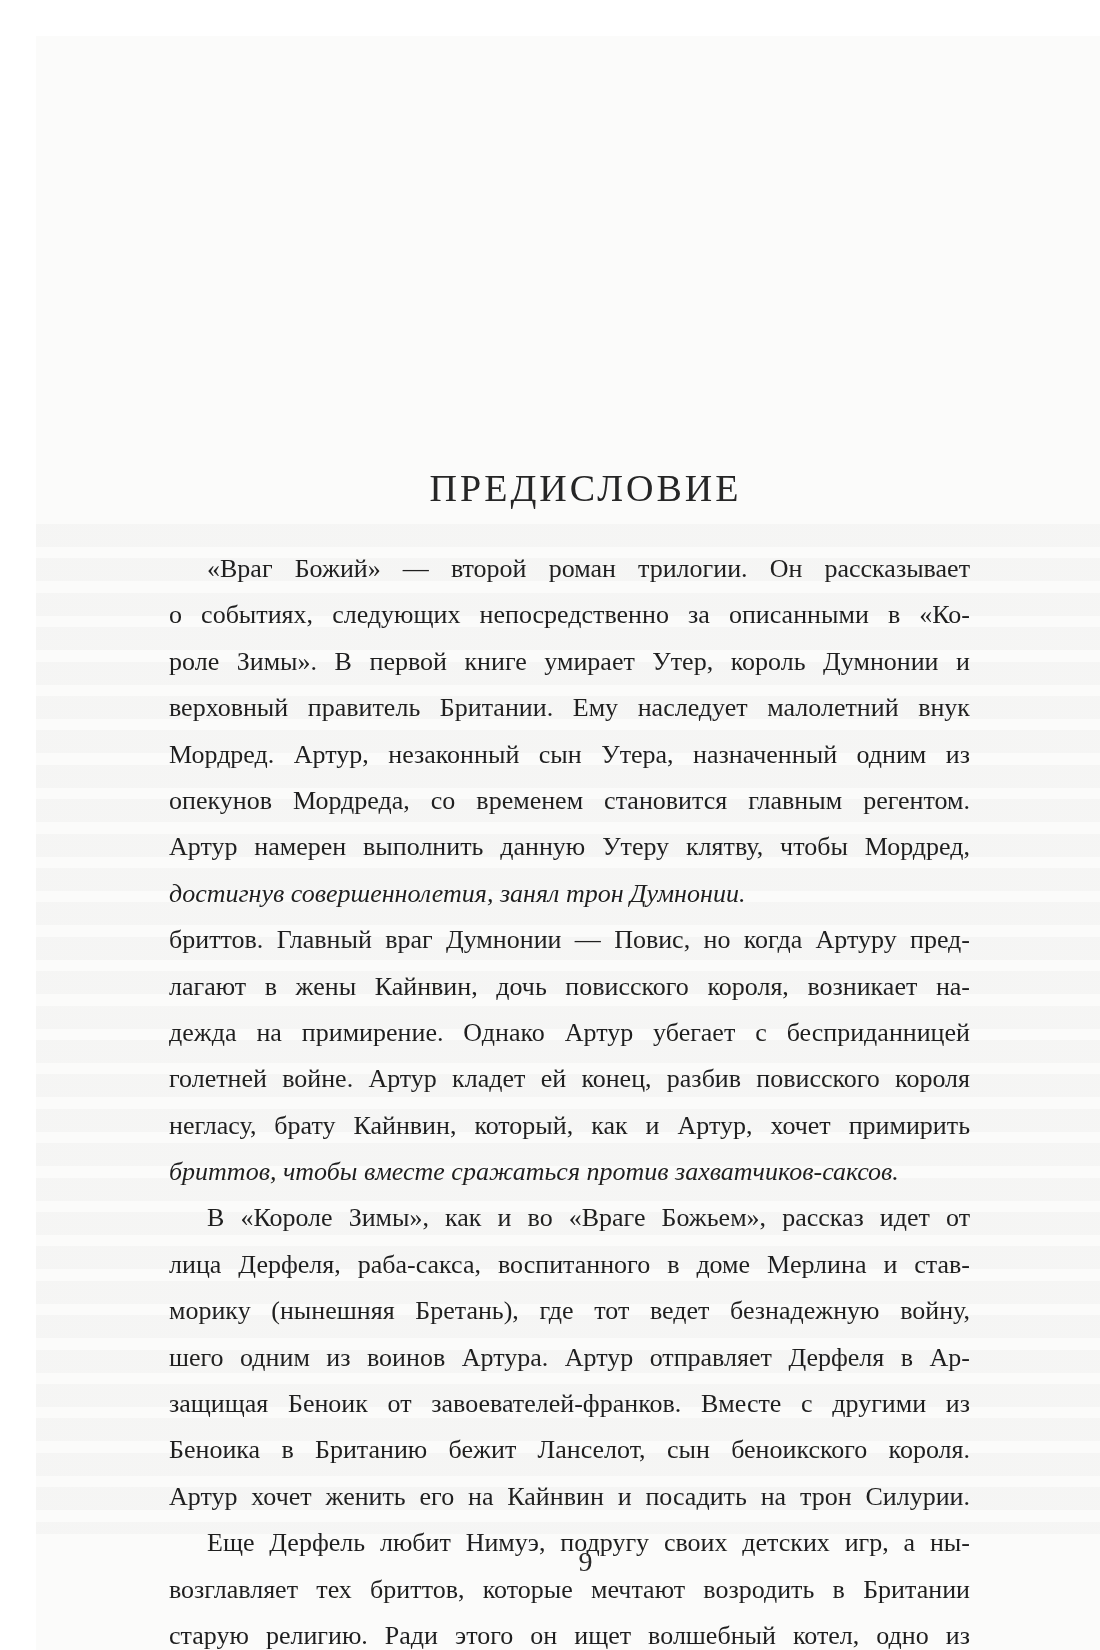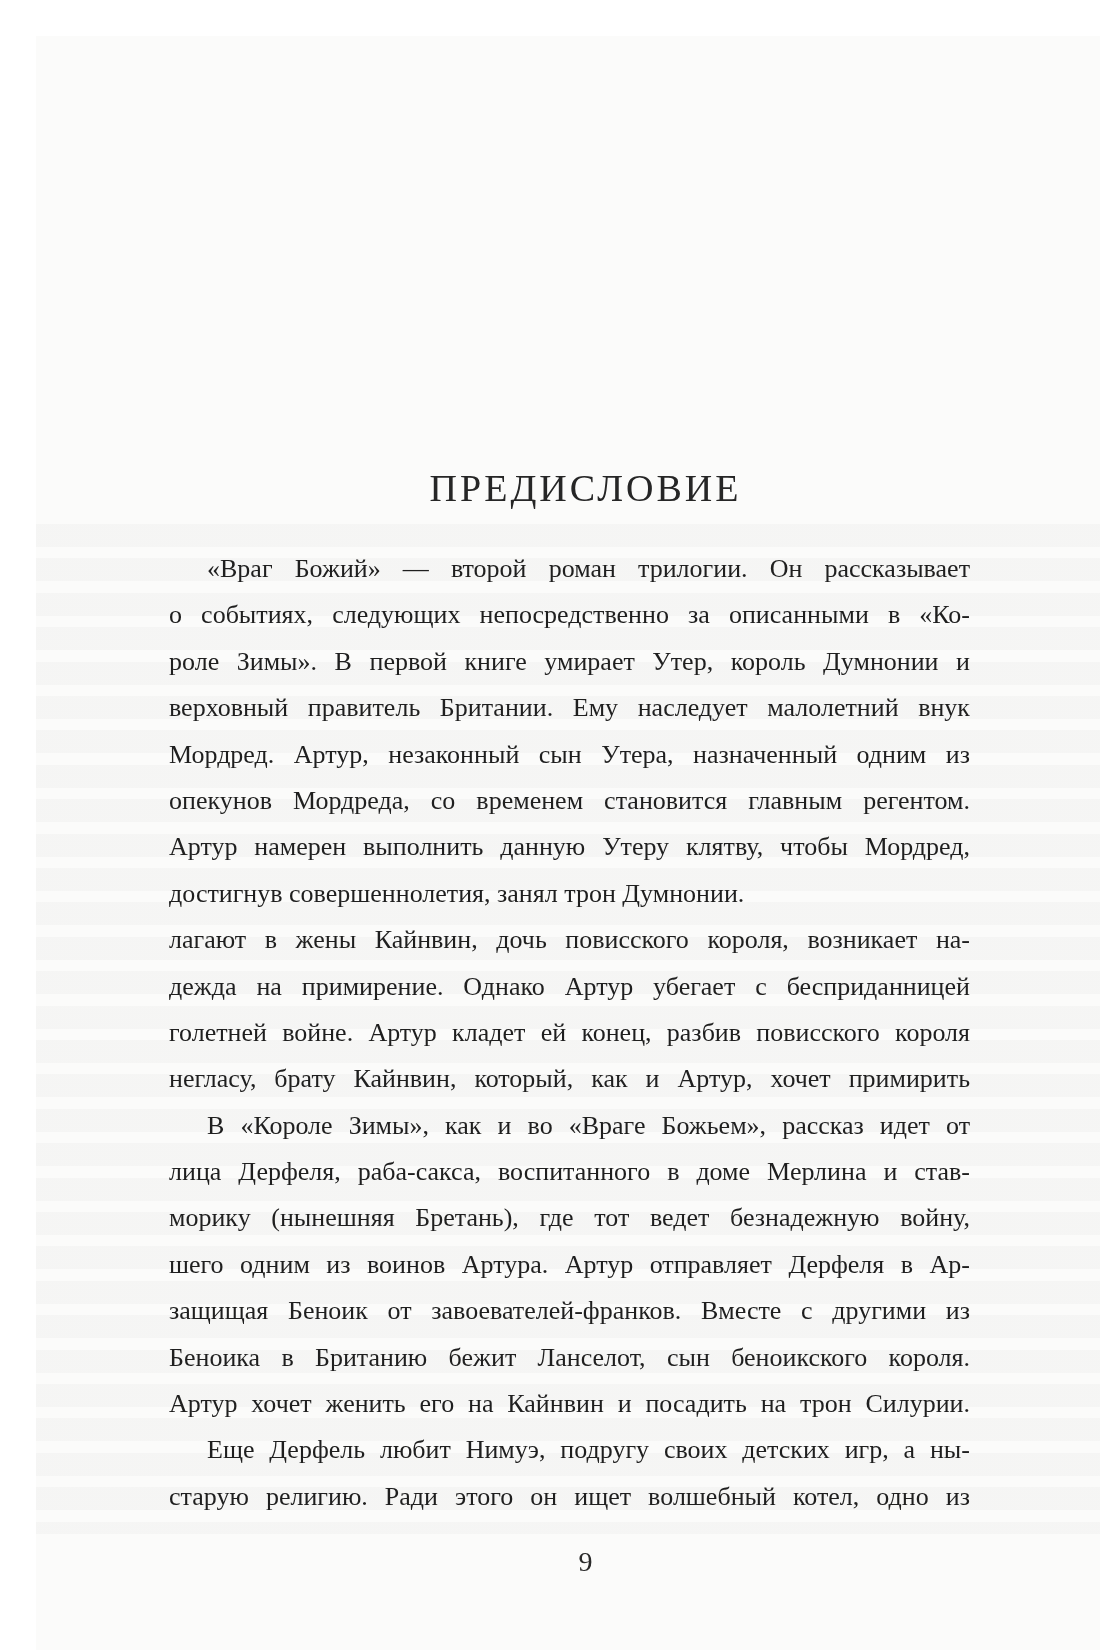--- a/index.html
+++ b/index.html
@@ -63,6 +63,7 @@
   .line.first { text-indent: 38px; }
   .line.para-end {
     text-align-last: left;
+    font-style: italic;
   }
   .page-number {
     position: absolute;

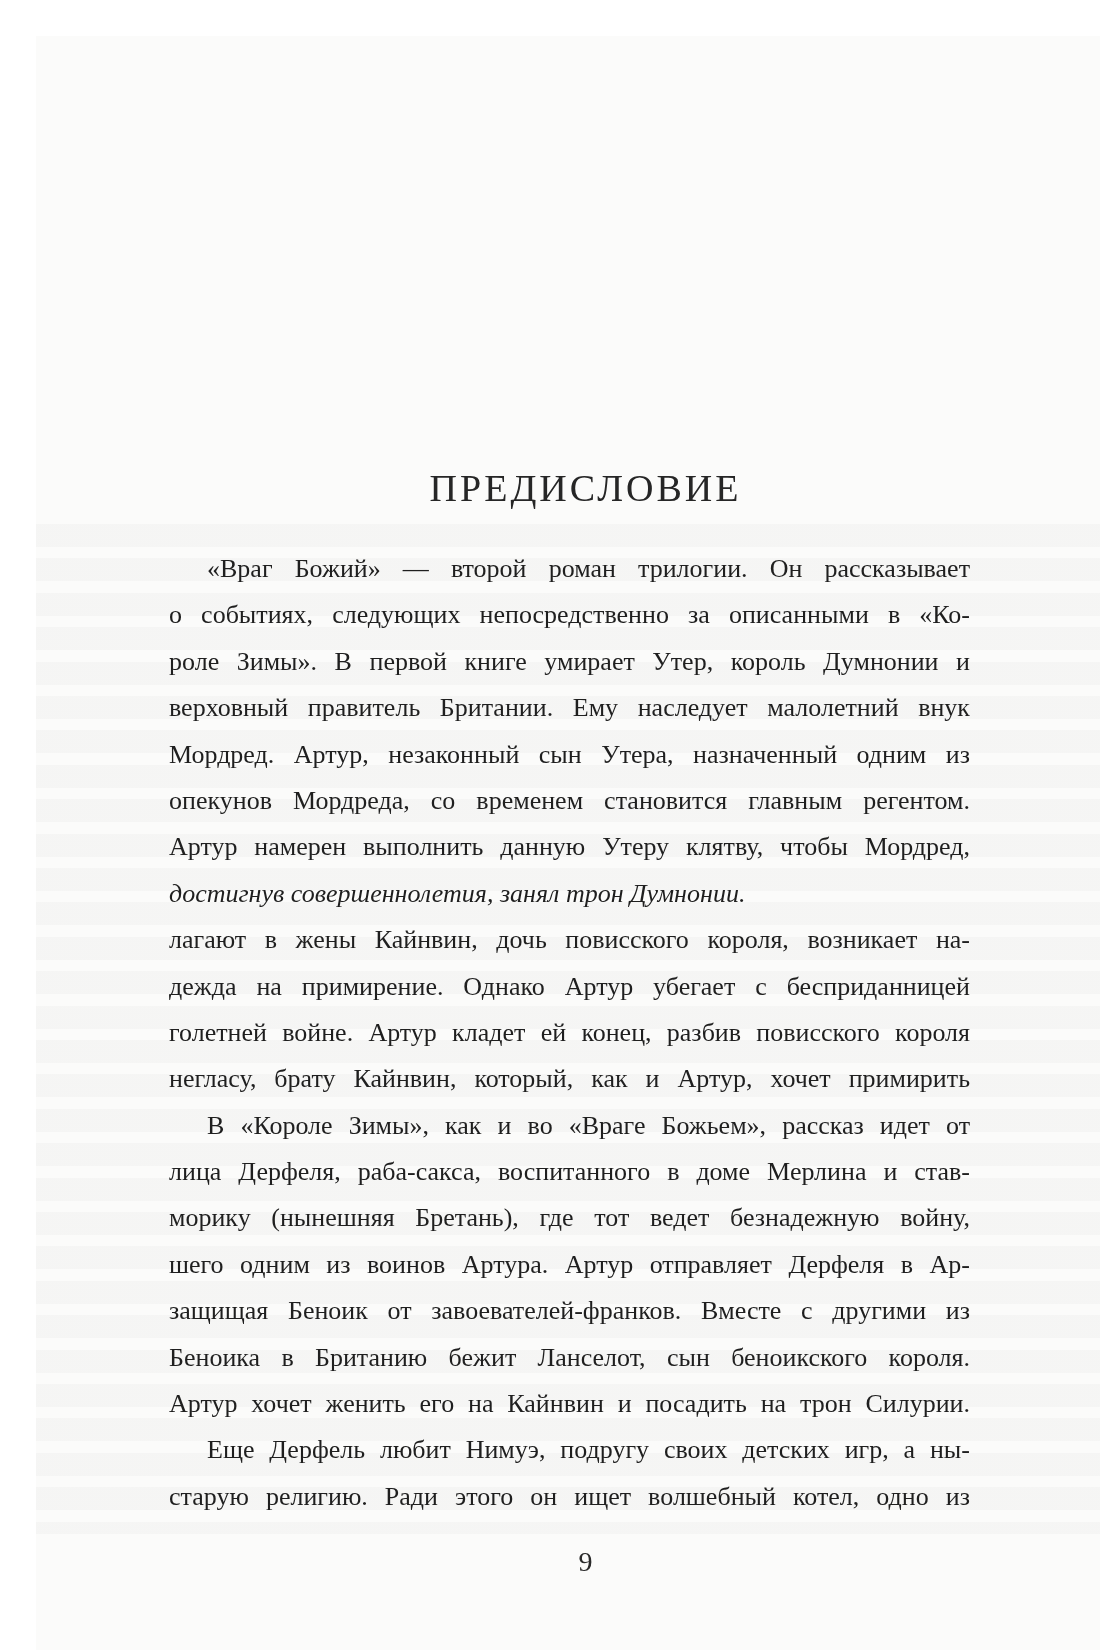--- a/index.html
+++ b/index.html
@@ -90,6 +90,7 @@
       <div class="line">опекунов Мордреда, со временем становится главным регентом.</div>
       <div class="line">Артур намерен выполнить данную Утеру клятву, чтобы Мордред,</div>
       <div class="line para-end">достигнув совершеннолетия, занял трон Думнонии.</div>
+      <div class="line">бриттов. Главный враг Думнонии — Повис, но когда Артуру пред-</div>
       <div class="line">лагают в жены Кайнвин, дочь повисского короля, возникает на-</div>
       <div class="line">дежда на примирение. Однако Артур убегает с бесприданницей</div>
       <div class="line">голетней войне. Артур кладет ей конец, разбив повисского короля</div>

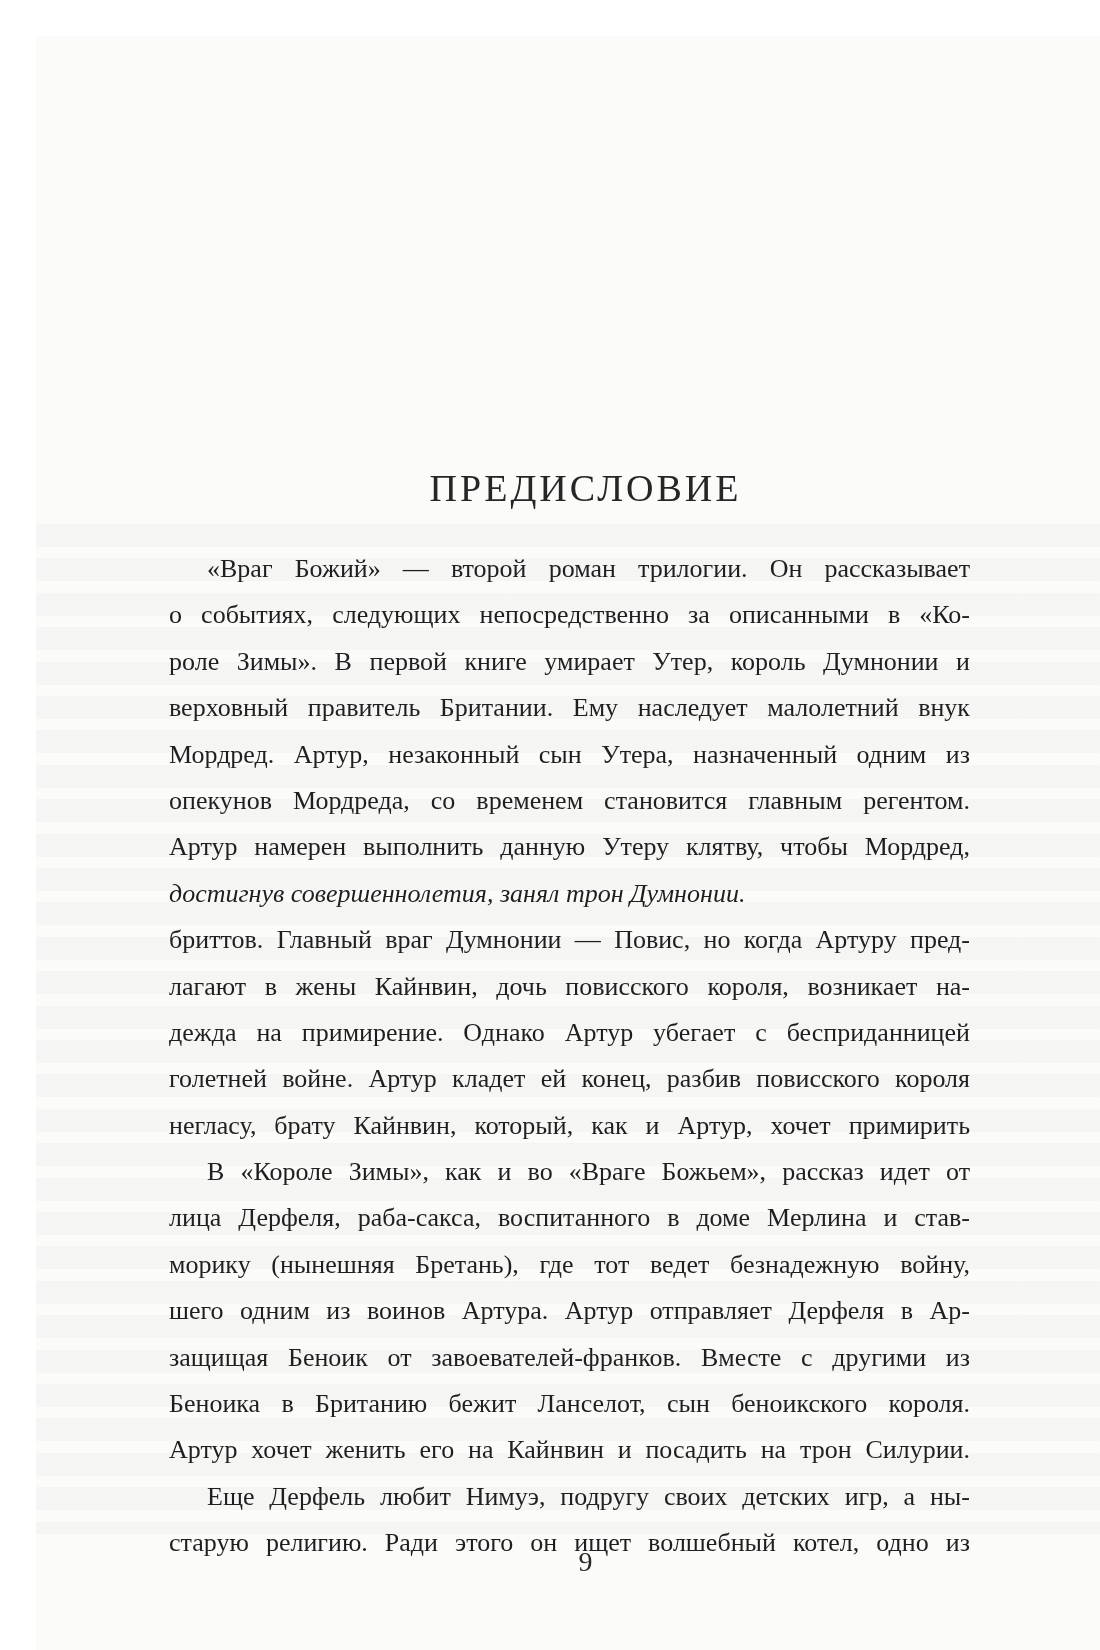--- a/index.html
+++ b/index.html
@@ -95,6 +95,7 @@
       <div class="line">дежда на примирение. Однако Артур убегает с бесприданницей</div>
       <div class="line">голетней войне. Артур кладет ей конец, разбив повисского короля</div>
       <div class="line">негласу, брату Кайнвин, который, как и Артур, хочет примирить</div>
+      <div class="line para-end">бриттов, чтобы вместе сражаться против захватчиков-саксов.</div>
       <div class="line first">В «Короле Зимы», как и во «Враге Божьем», рассказ идет от</div>
       <div class="line">лица Дерфеля, раба-сакса, воспитанного в доме Мерлина и став-</div>
       <div class="line">морику (нынешняя Бретань), где тот ведет безнадежную войну,</div>

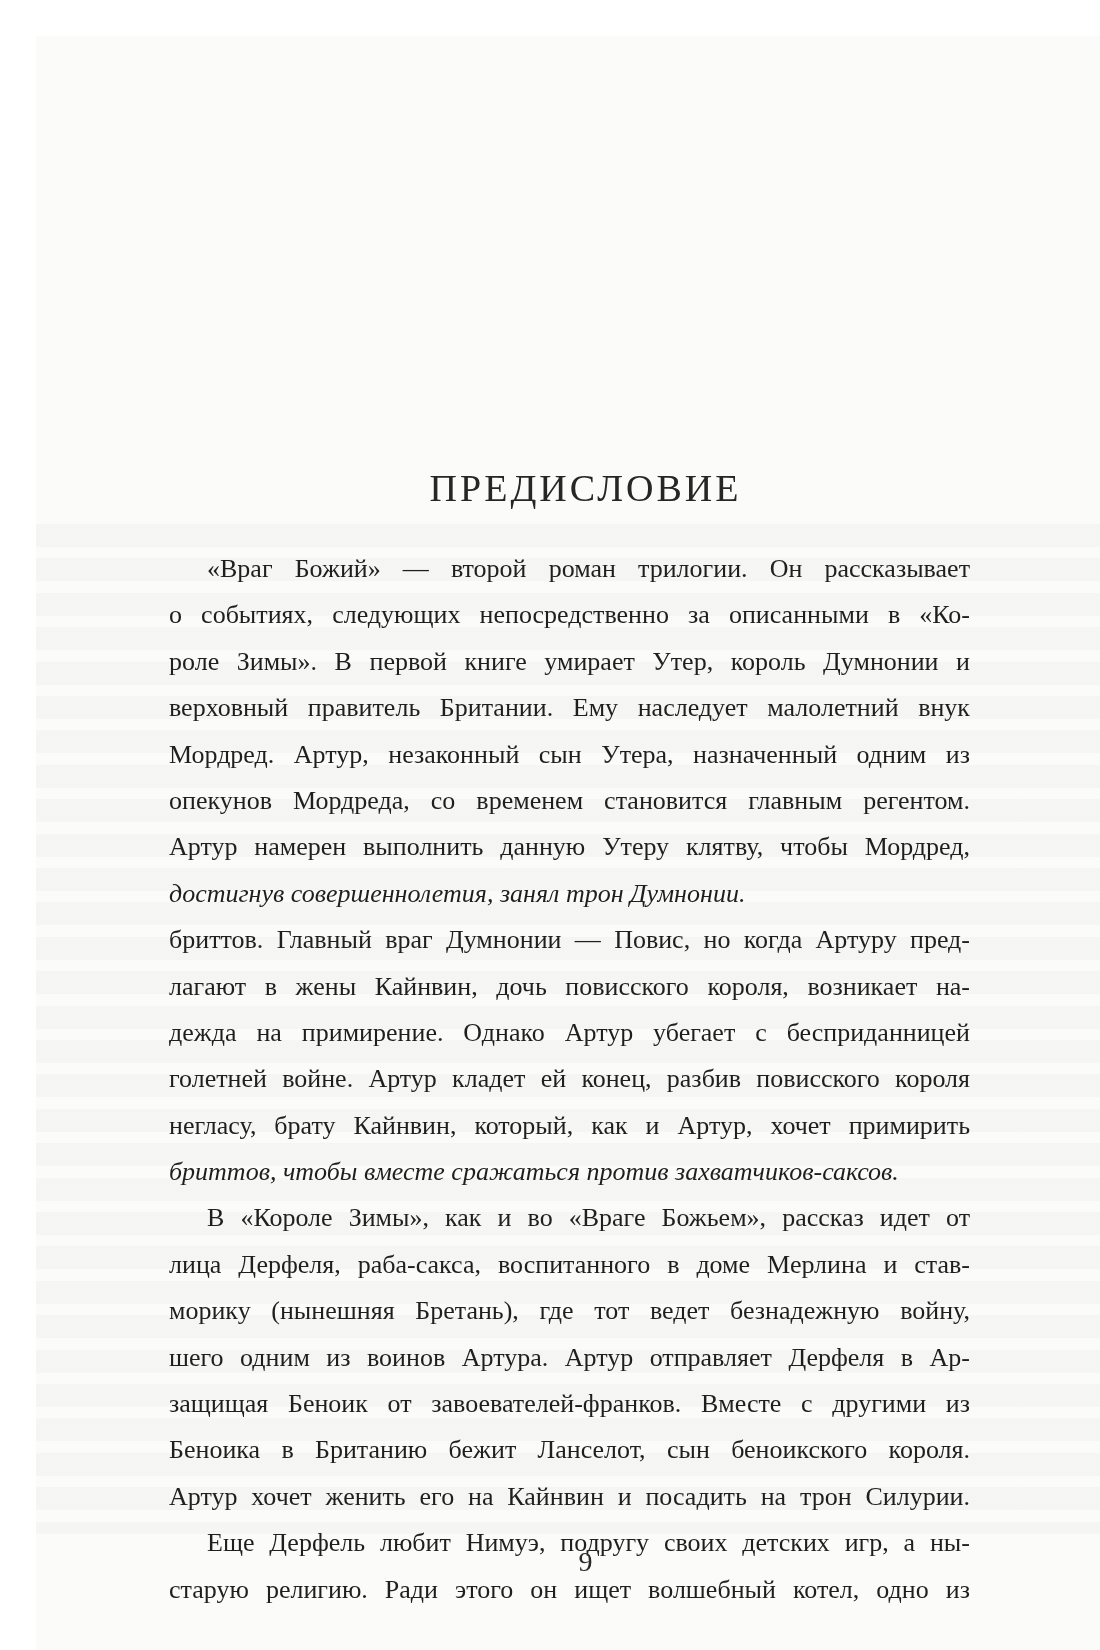--- a/index.html
+++ b/index.html
@@ -104,6 +104,7 @@
       <div class="line">Беноика в Британию бежит Ланселот, сын беноикского короля.</div>
       <div class="line">Артур хочет женить его на Кайнвин и посадить на трон Силурии.</div>
       <div class="line first">Еще Дерфель любит Нимуэ, подругу своих детских игр, а ны-</div>
+      <div class="line">возглавляет тех бриттов, которые мечтают возродить в Британии</div>
       <div class="line">старую религию. Ради этого он ищет волшебный котел, одно из</div>
     </div>
 

